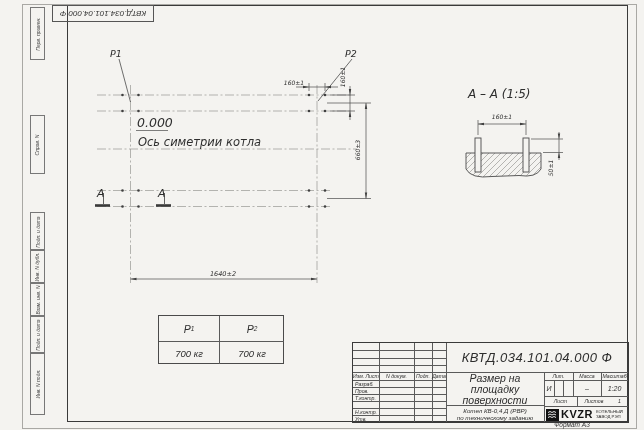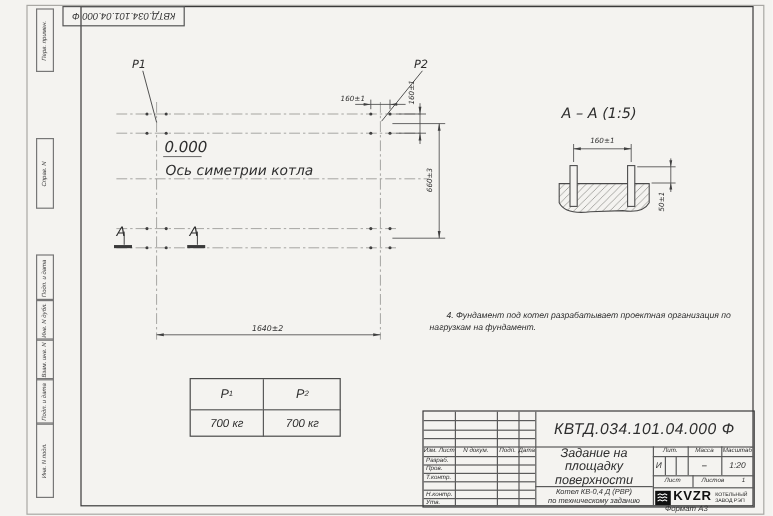--- a/index.html
+++ b/index.html
@@ -219,7 +219,6 @@
   </div>
 
   <div class="abs notes">
-    <p>4. Фундамент под котел разрабатывает проектная организация по нагрузкам на фундамент.</p>
   </div>
 
   <div class="abs tb">

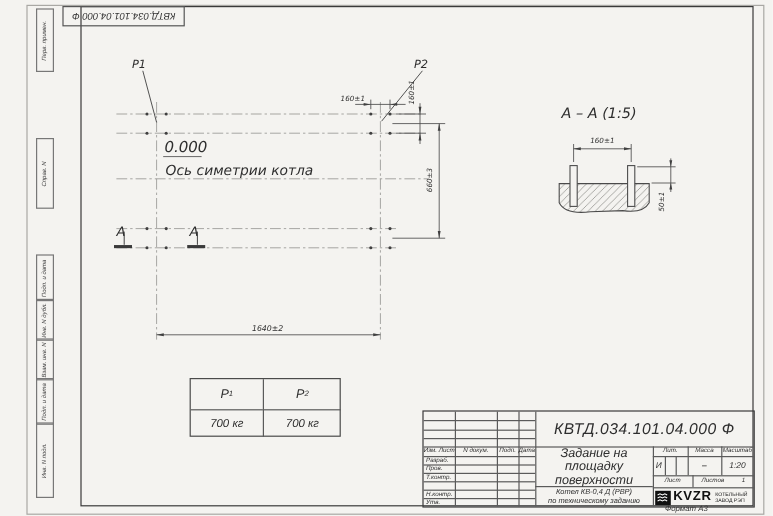--- a/index.html
+++ b/index.html
@@ -255,7 +255,7 @@
     <div class="tx desig" style="left:93px;top:0;width:182px;height:29px;">КВТД.034.101.04.000 Ф</div>
 
     <div class="tx ttl" style="left:93px;top:30px;width:98px;height:32px;flex-direction:column;">
-      <span>Задание на</span>
+      <span>Размер на</span>
       <span>площадку</span>
       <span>поверхности</span>
     </div>

